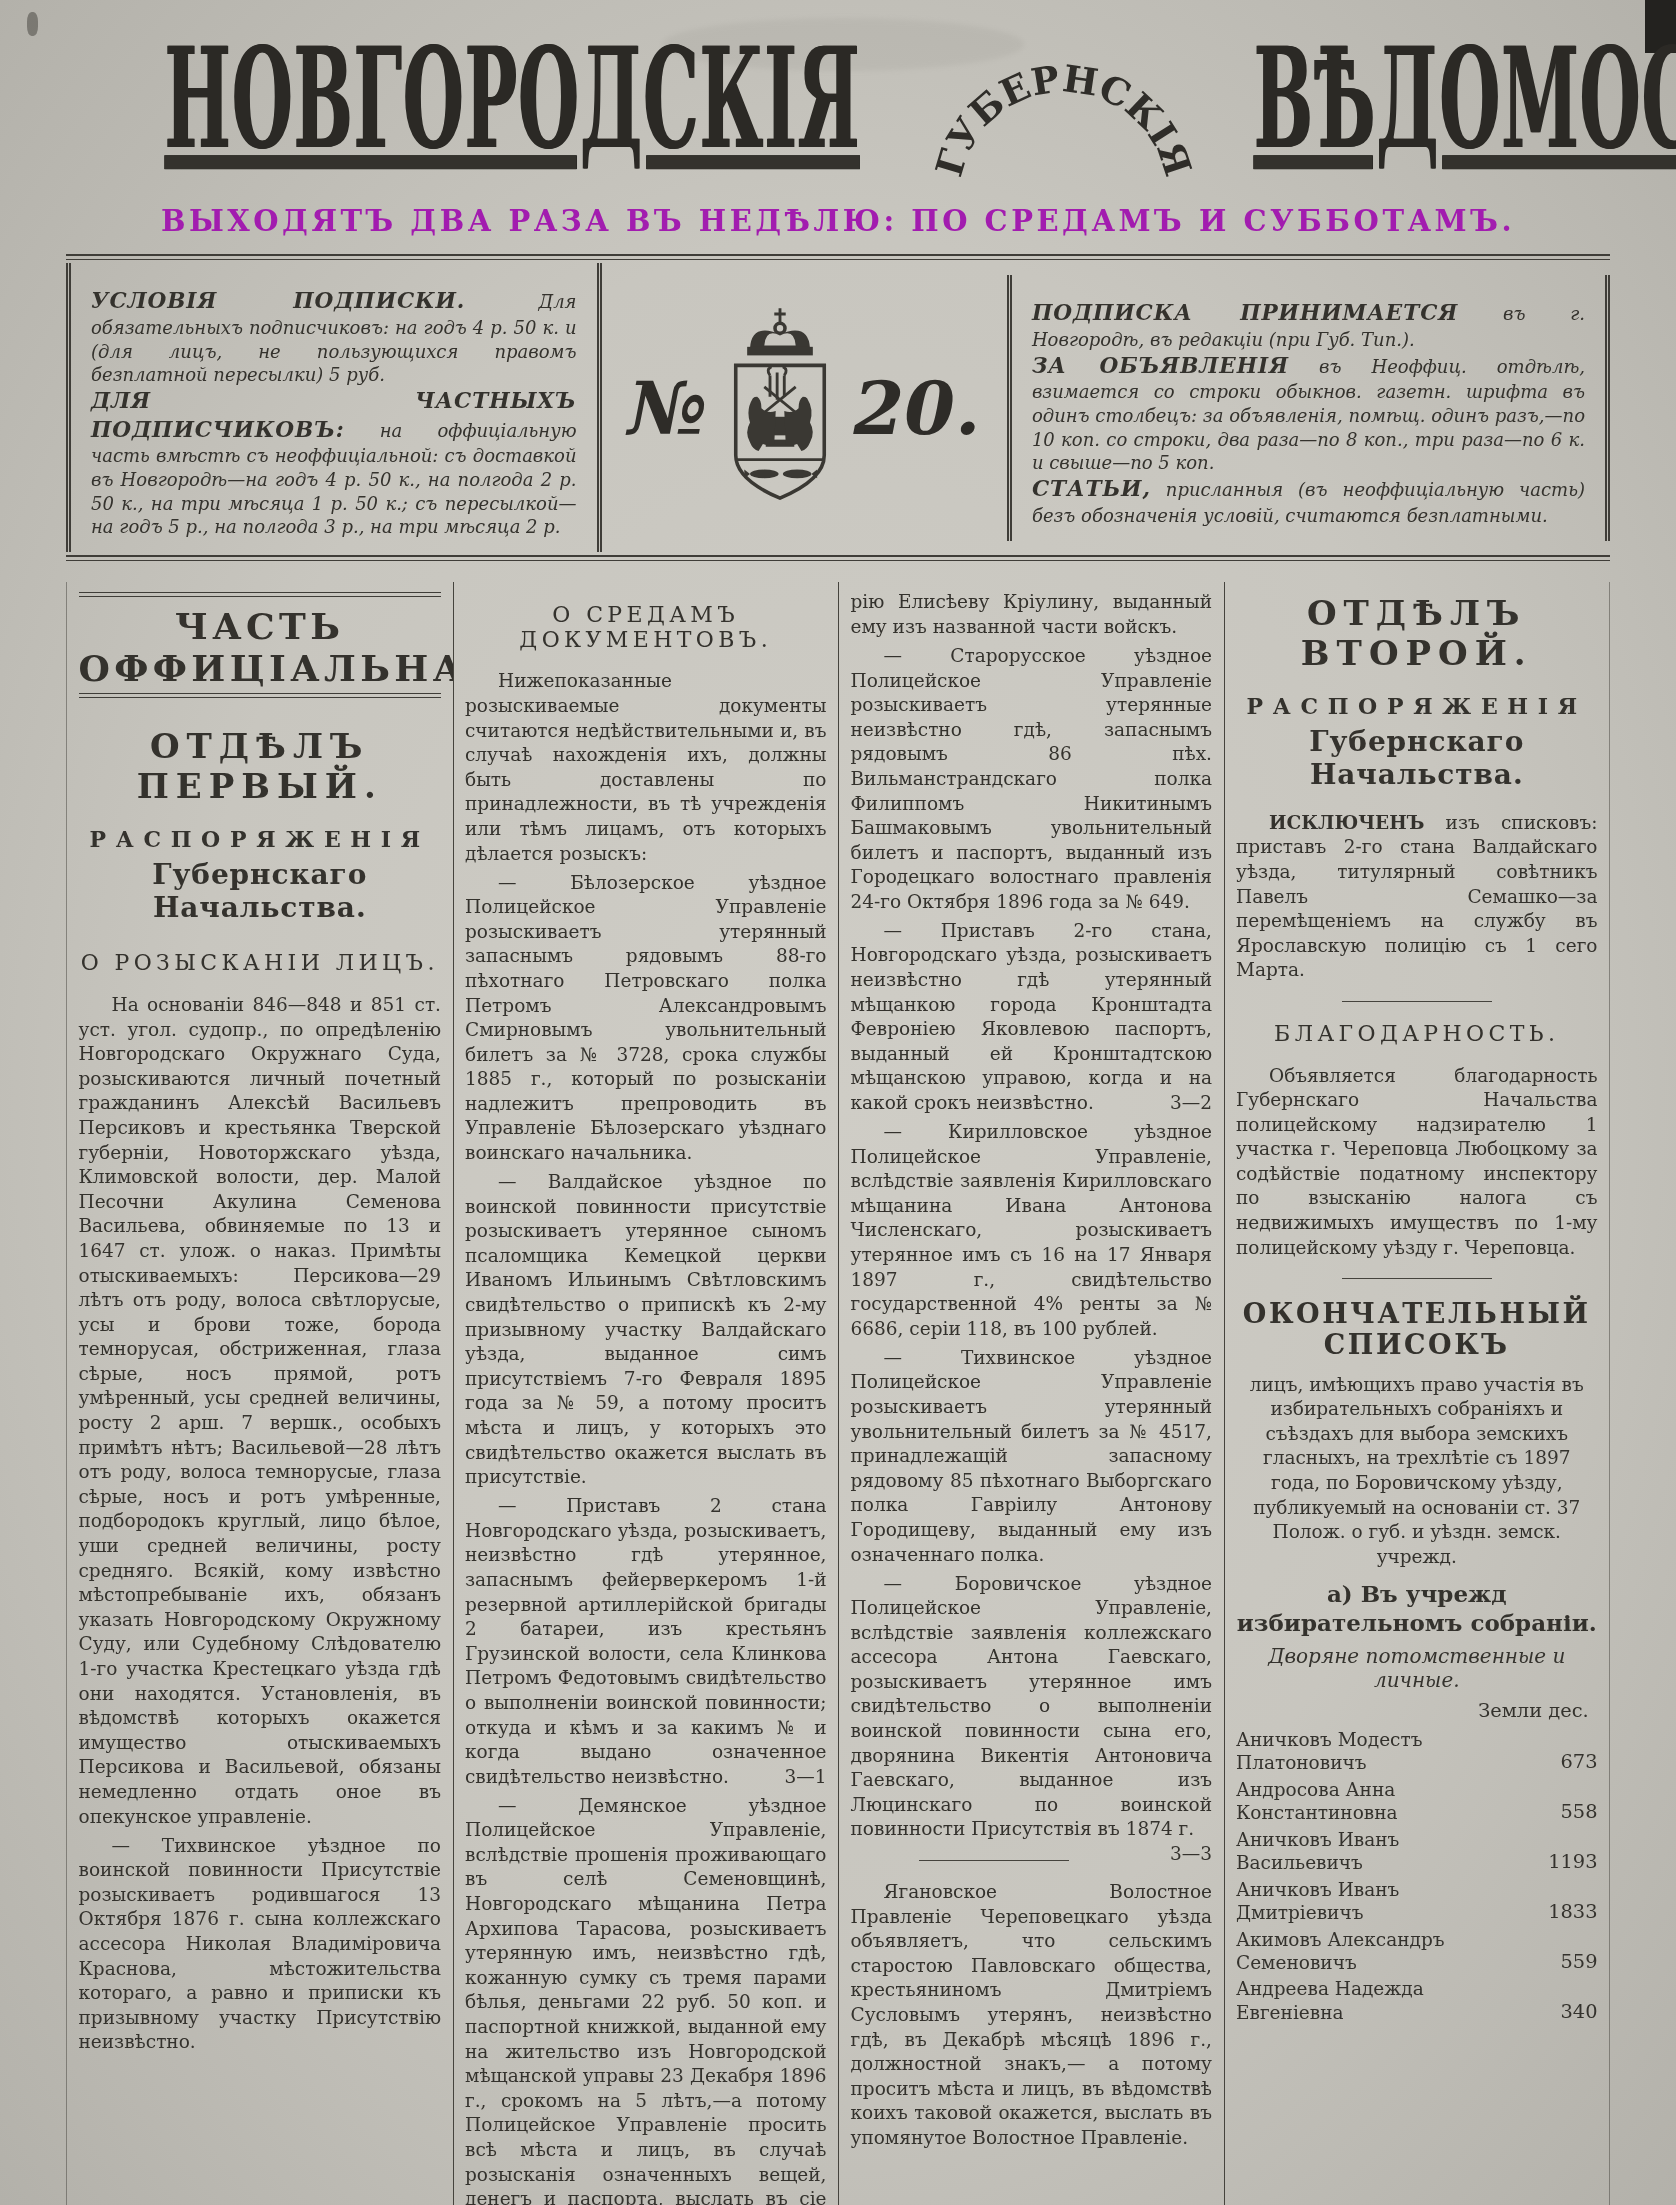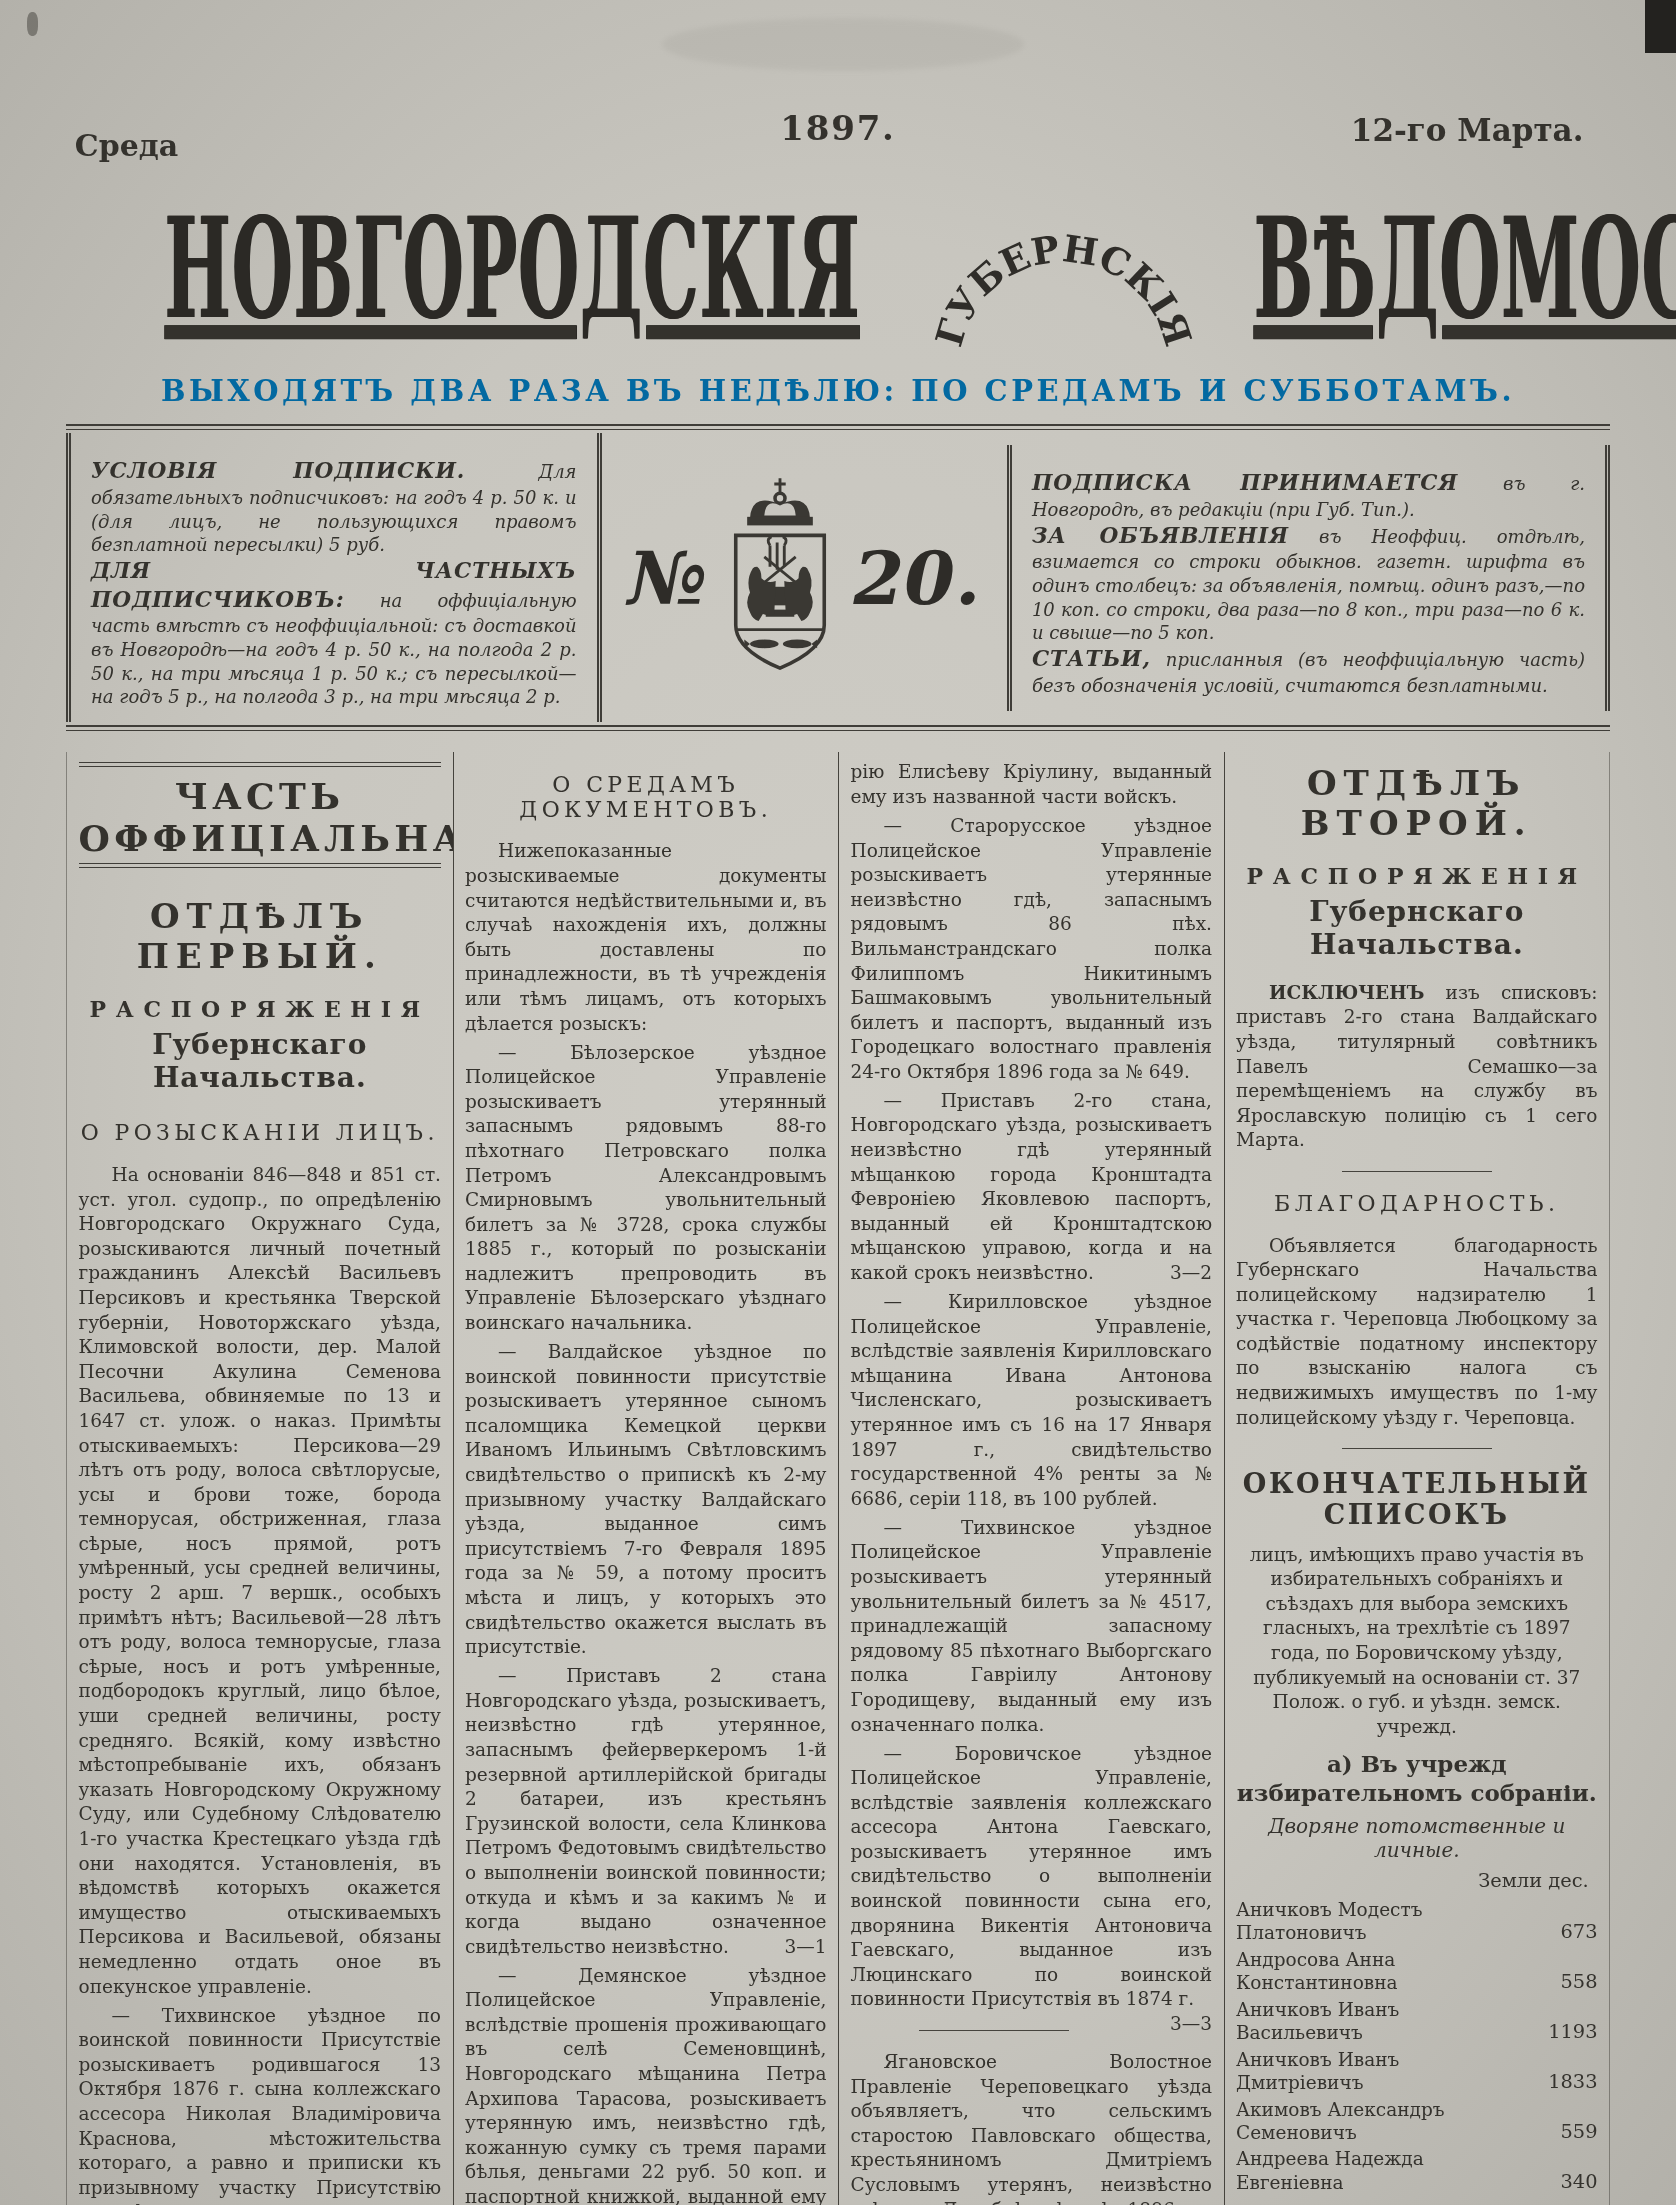--- a/index.html
+++ b/index.html
@@ -73,11 +73,6 @@
   <div class="corner-tl"></div>
   <div class="smudge"></div>
 
-  <div class="dateline">
-    <span class="dl-left">Среда</span>
-    <span class="dl-center">1897.</span>
-    <span class="dl-right">12-го Марта.</span>
-  </div>
 
   <div class="masthead">
     <span class="mh-word">НОВГОРОДСКІЯ</span>

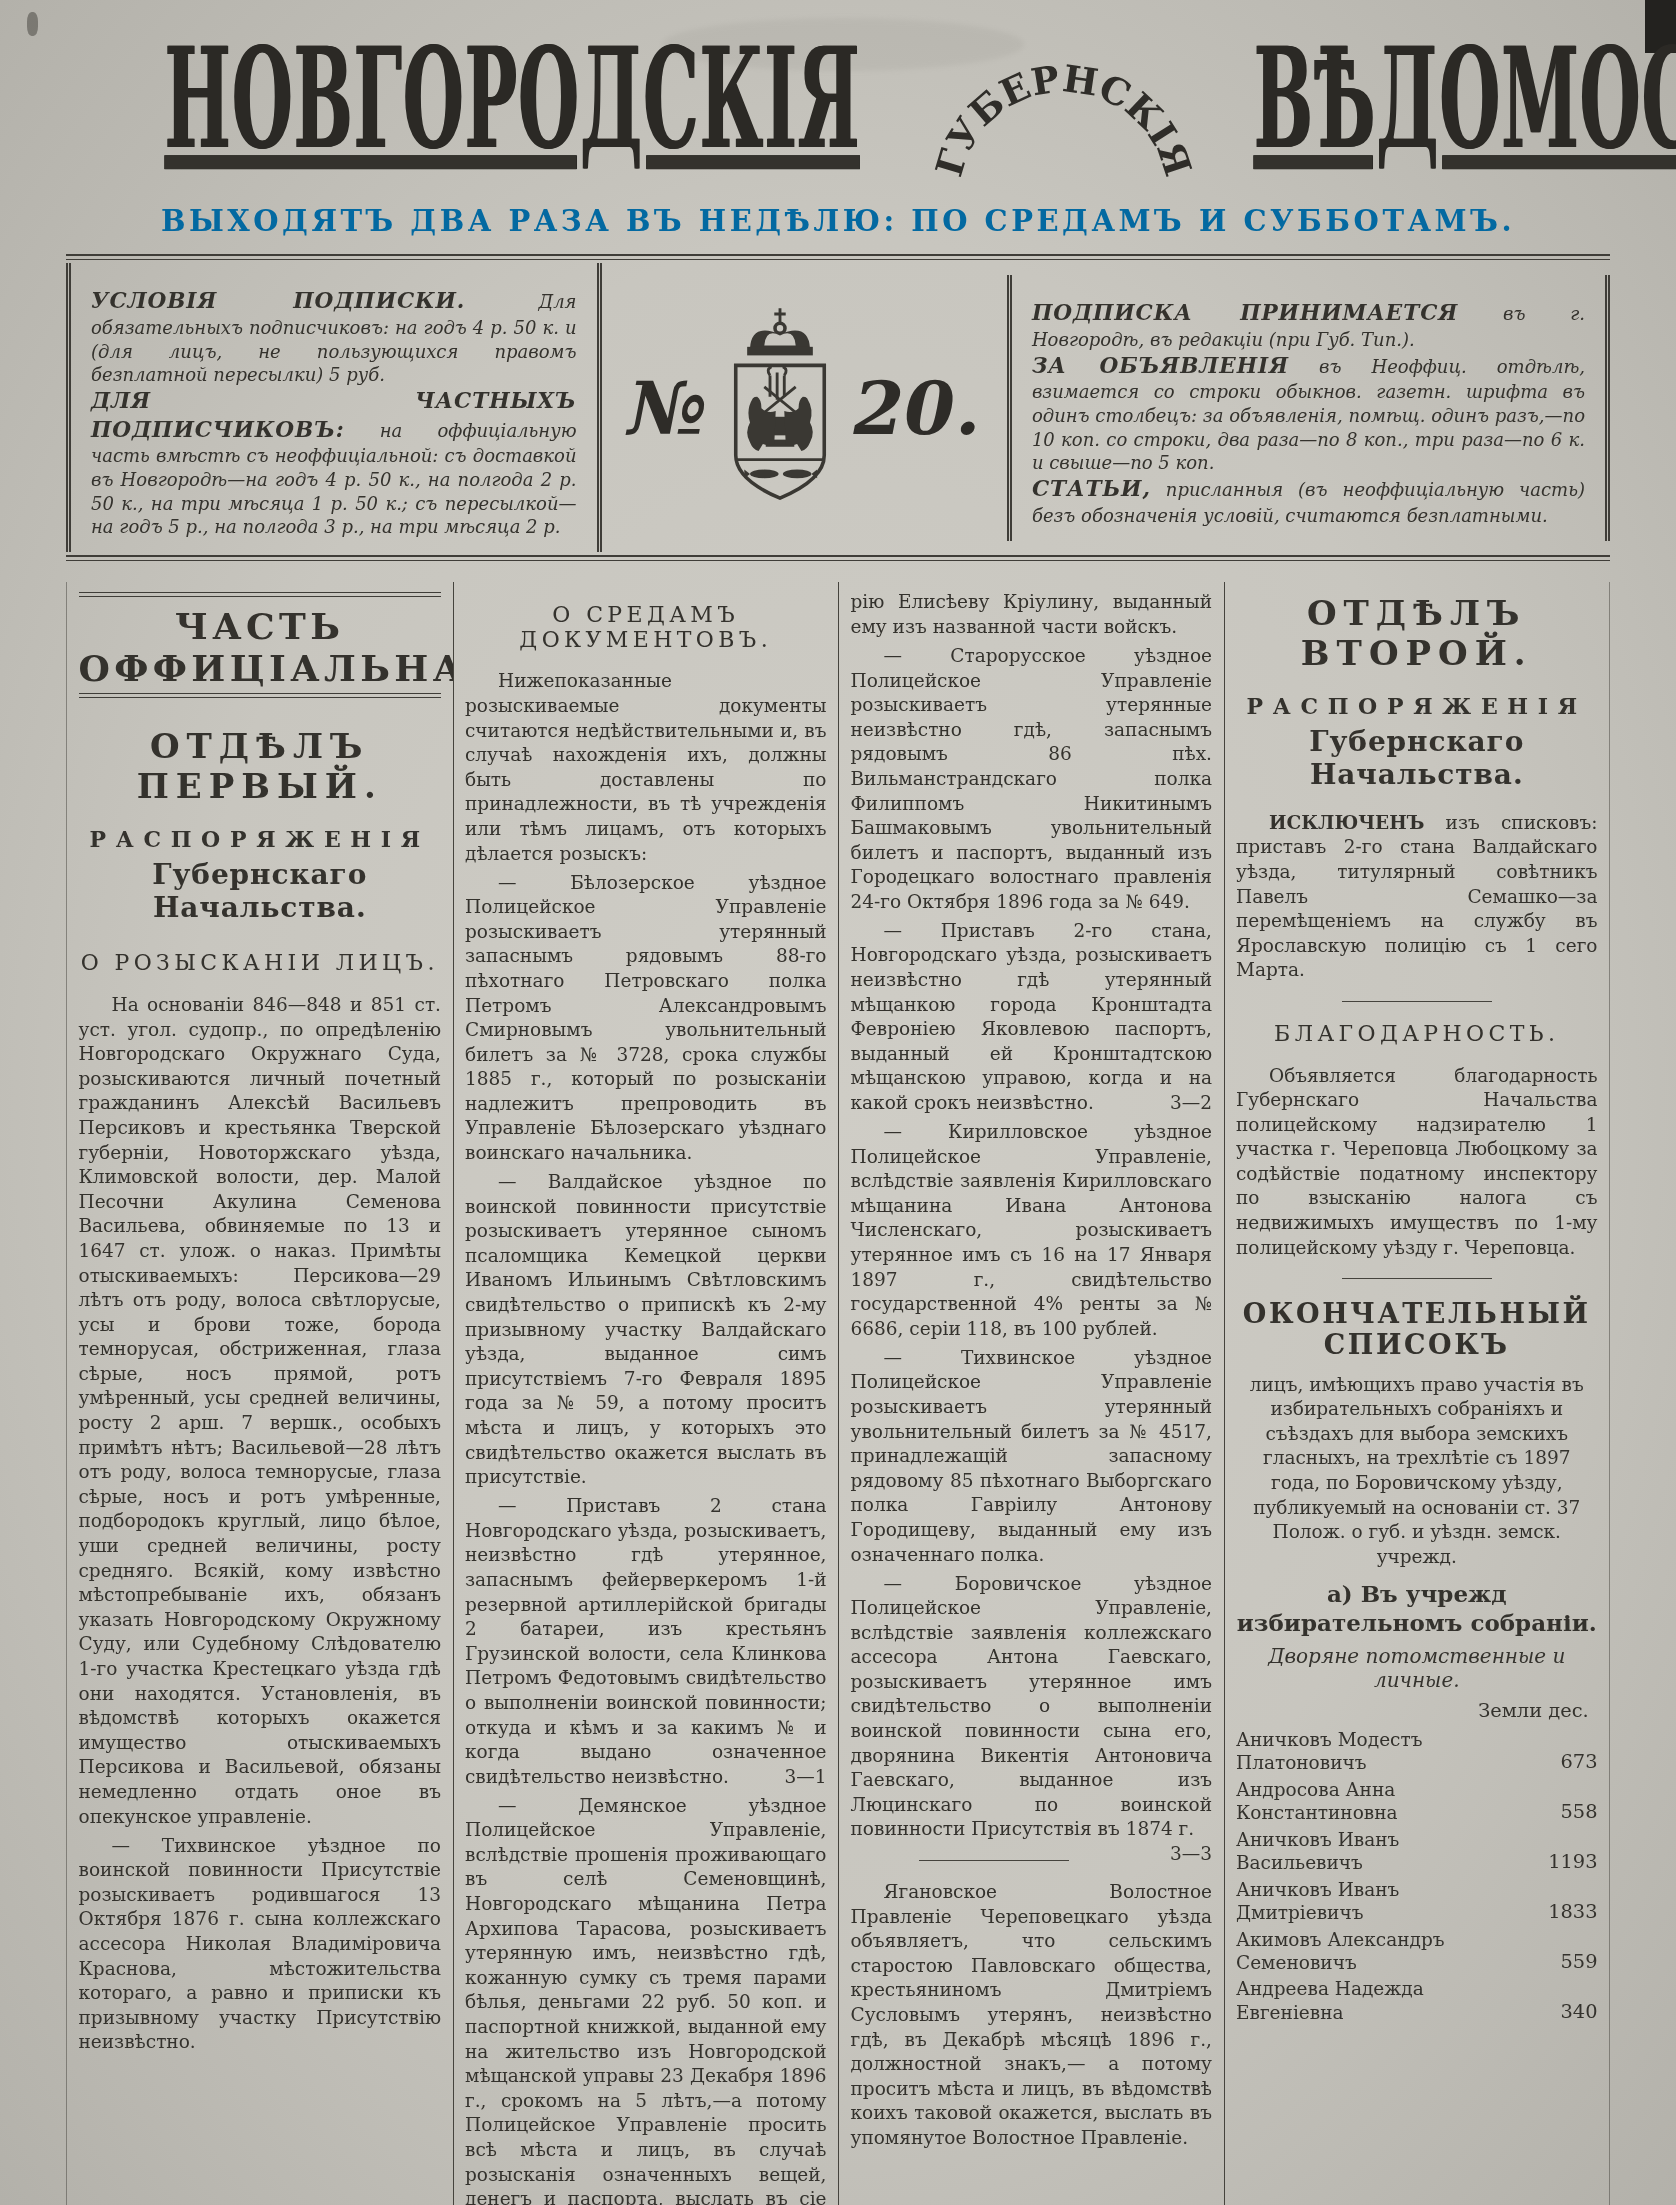--- a/index.html
+++ b/index.html
@@ -25,7 +25,7 @@
     text-shadow:1.3px 0 0 #2b2925;}
   .mh-arc{width:265px;height:146px;flex:0 0 auto;margin:0 -26.5px;}
   .mh-arc text{font-family:"DejaVu Serif",serif;font-weight:bold;font-size:84px;fill:#2f2d29;}
-  .subtitle{margin-top:24px;text-align:center;font-weight:bold;font-size:29px;letter-spacing:3.5px;color:#0369a1;}
+  .subtitle{margin-top:24px;text-align:center;font-weight:bold;font-size:29px;letter-spacing:3.5px;color:#a21caf;}
   
   .dbl-rule{border-top:2.2px solid #3f3d38;position:relative;margin-top:16px;}
   .dbl-rule::after{content:"";display:block;border-top:1.8px solid #3f3d38;margin-top:2.6px;}

